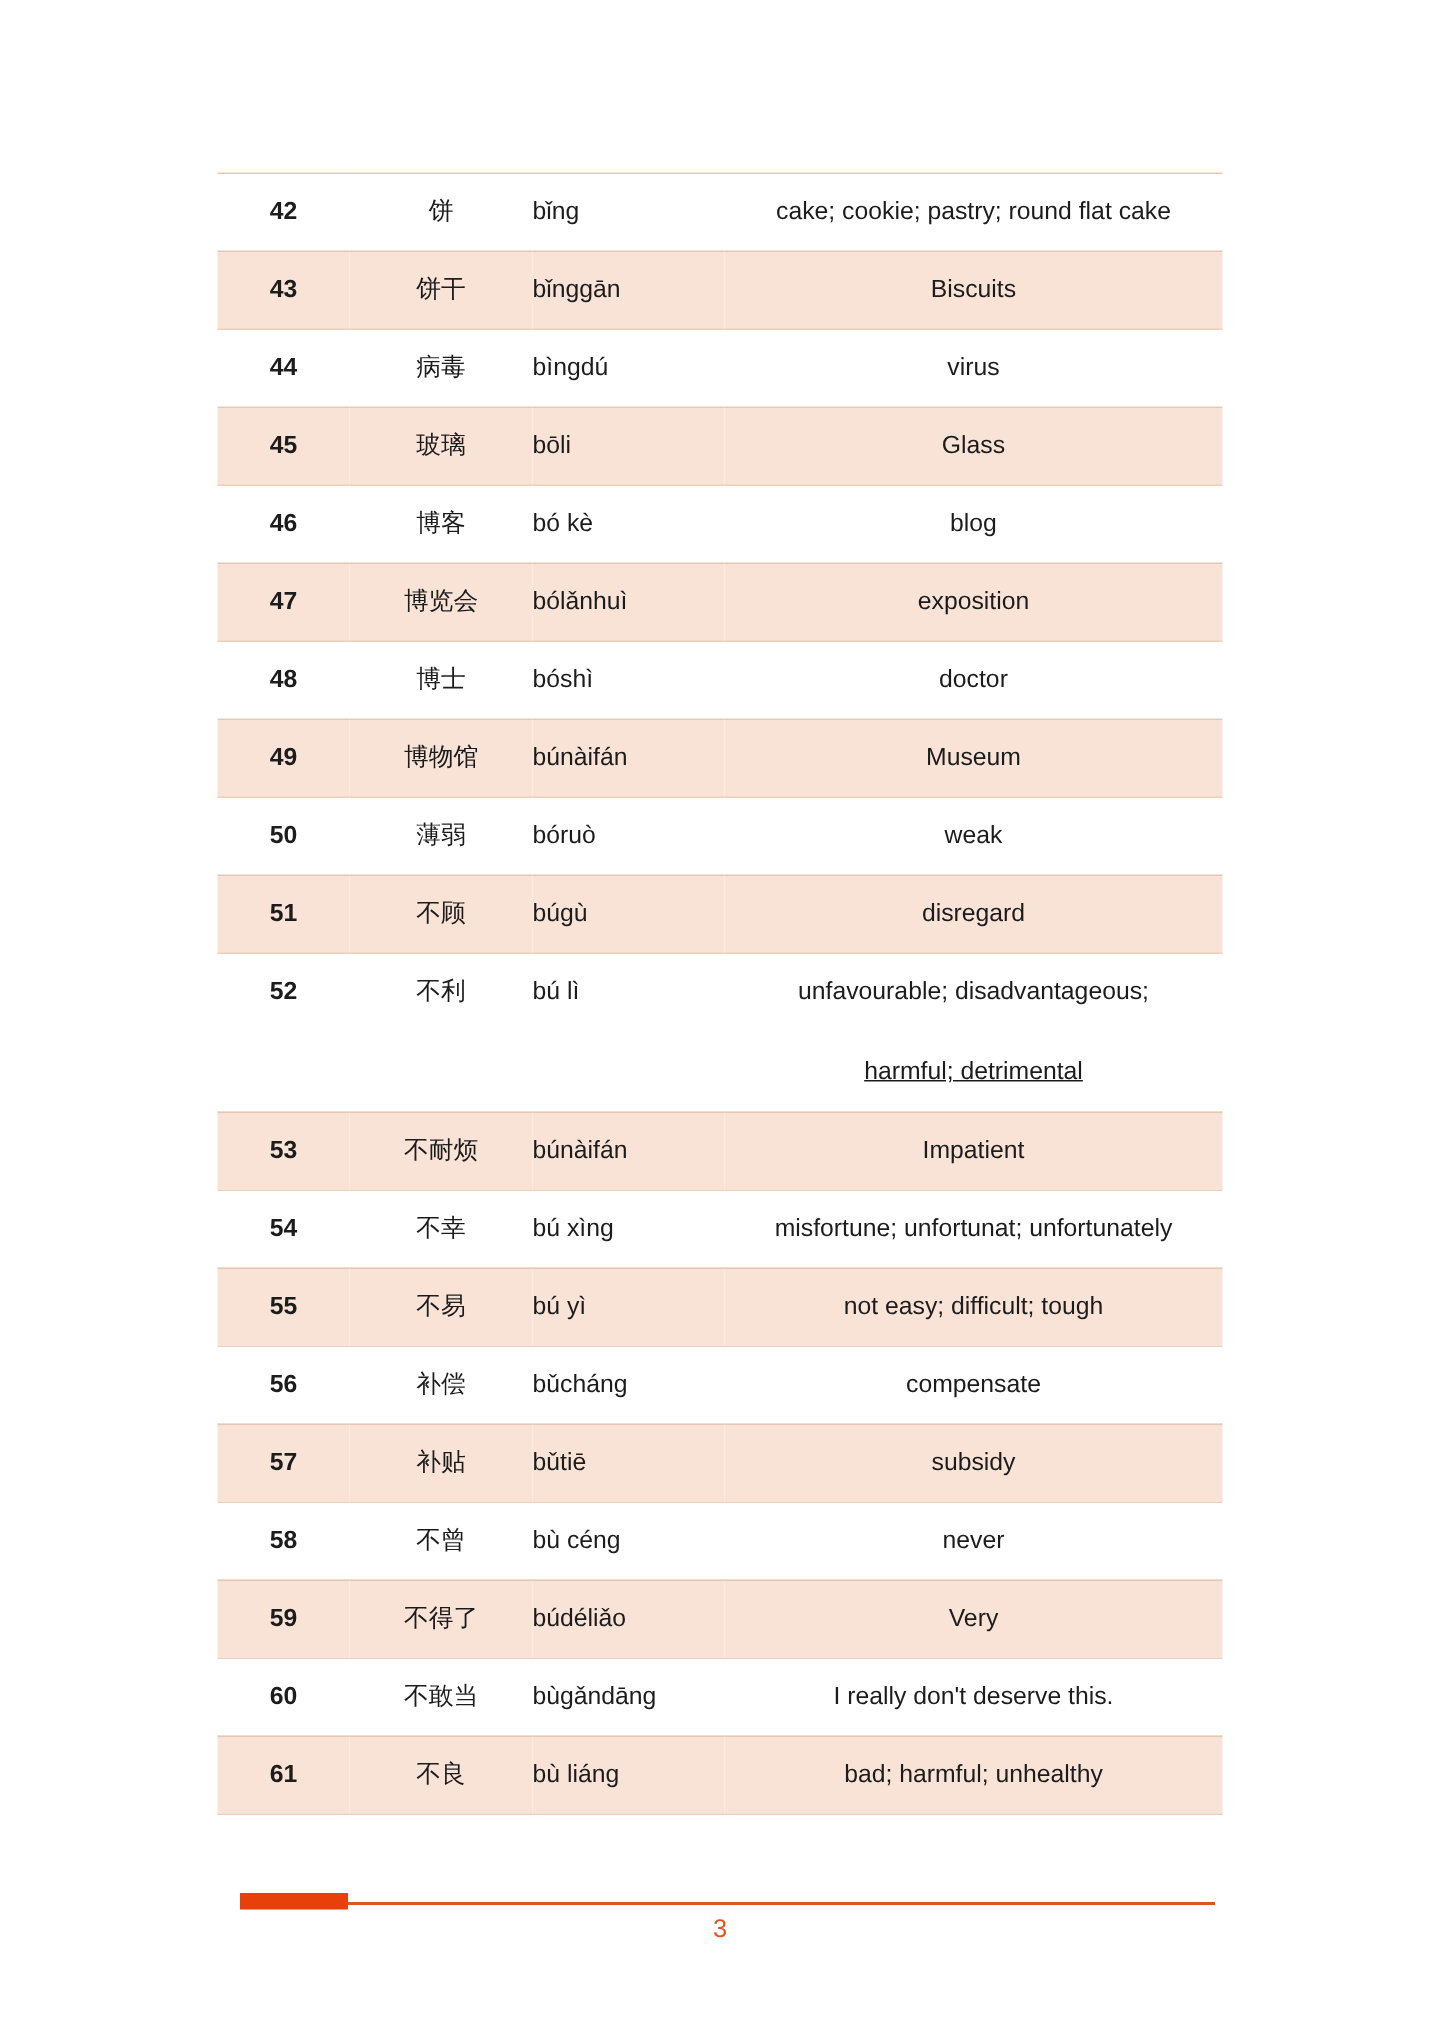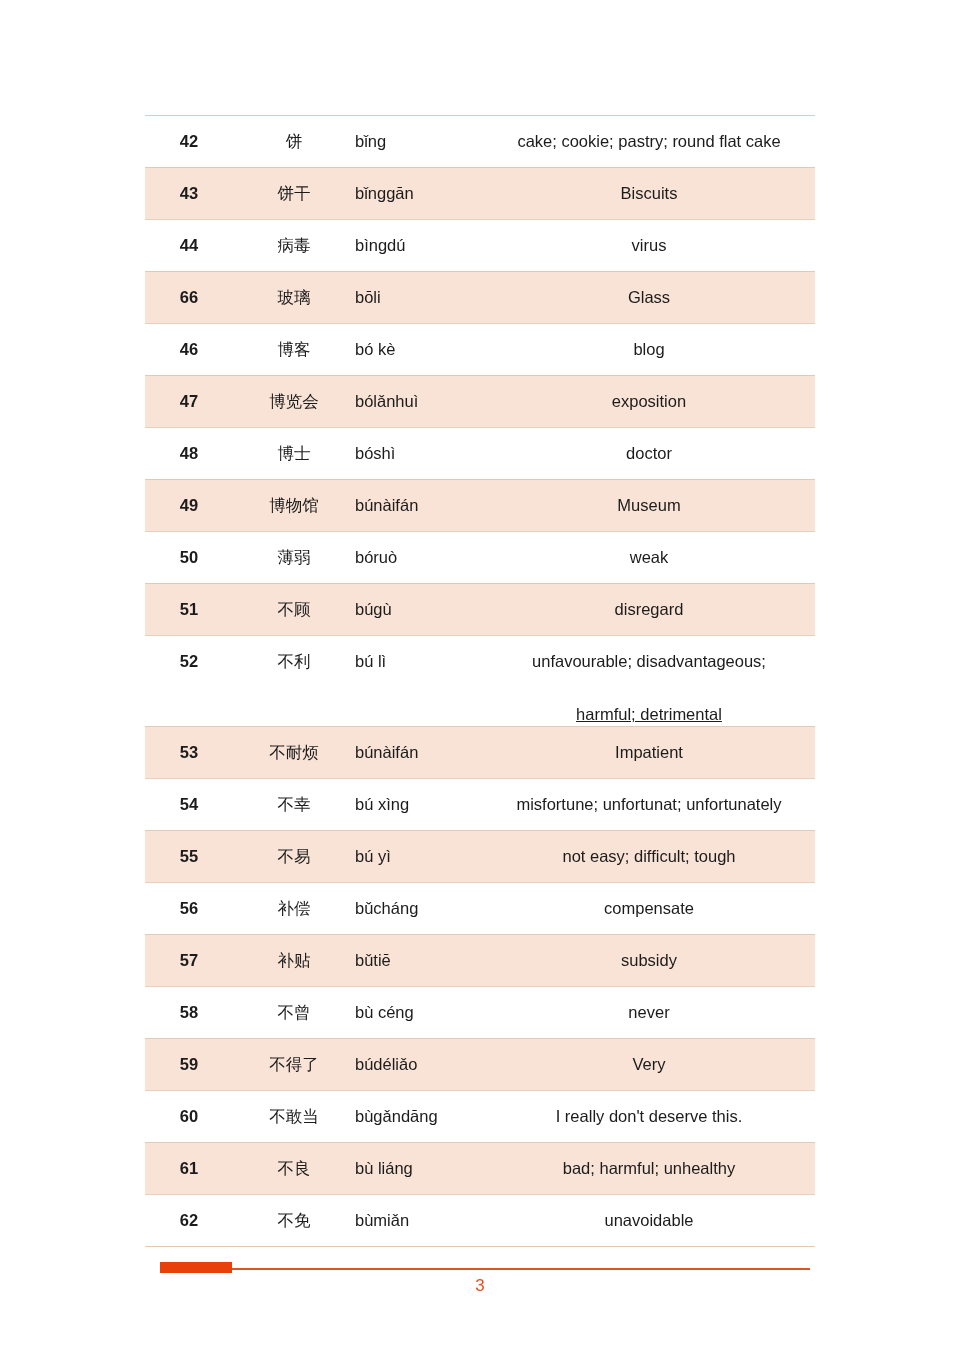--- a/index.html
+++ b/index.html
@@ -162,7 +162,7 @@
             </td>
           </tr>
           <tr class="shaded">
-            <td class="cell-index">66</td>
+            <td class="cell-index">45</td>
             <td class="cell-hanzi">玻璃</td>
             <td class="cell-pinyin">bōli</td>
             <td class="cell-english">

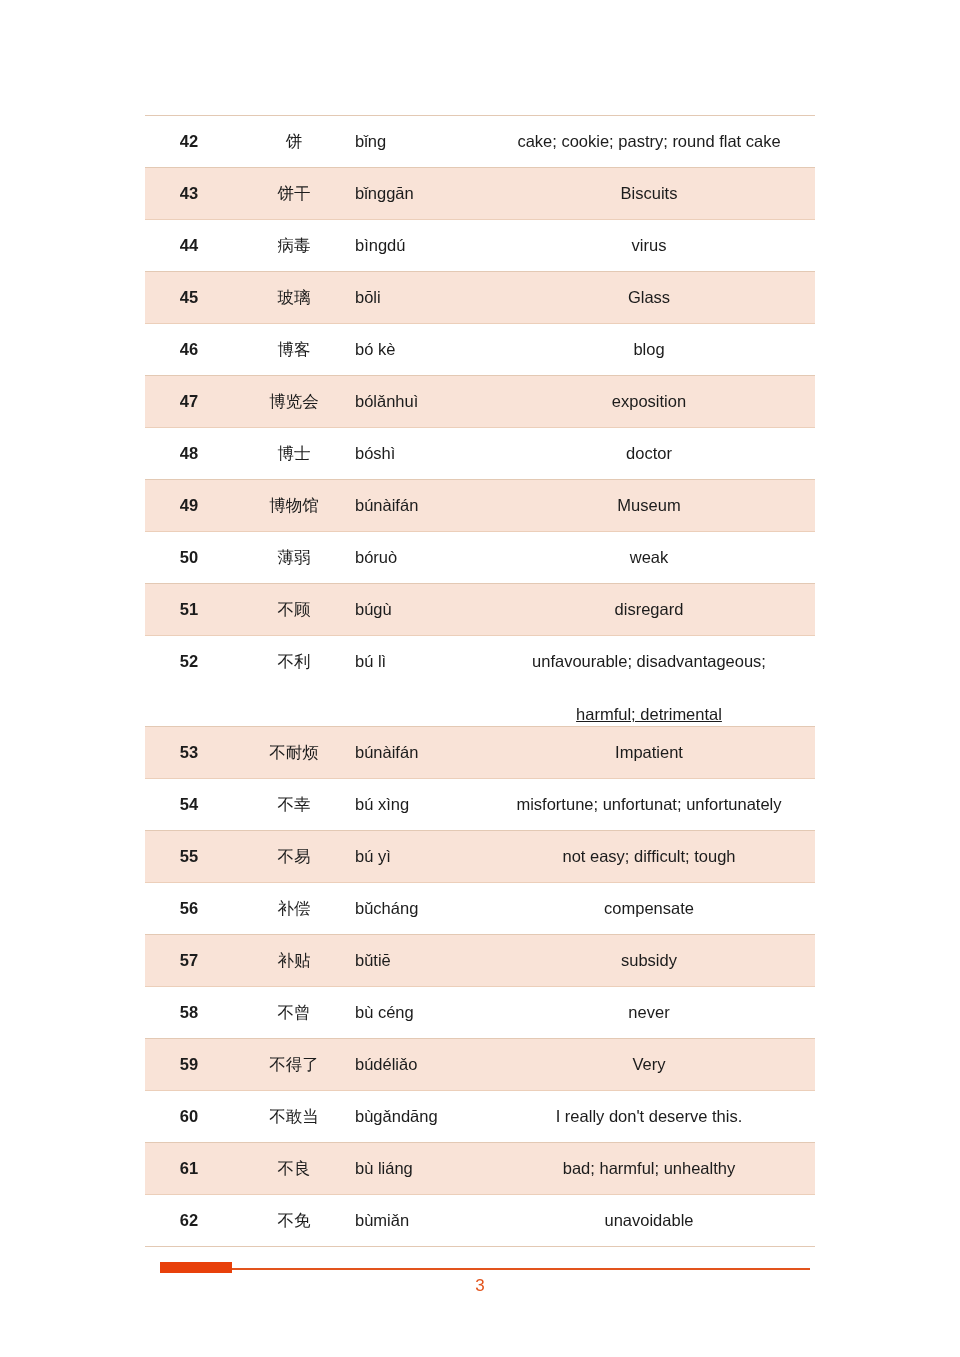--- a/index.html
+++ b/index.html
@@ -93,6 +93,7 @@
   tr.tall .cell-english {
     vertical-align: top;
     padding-top: 15px;
+    padding-bottom: 15px;
   }
 
   

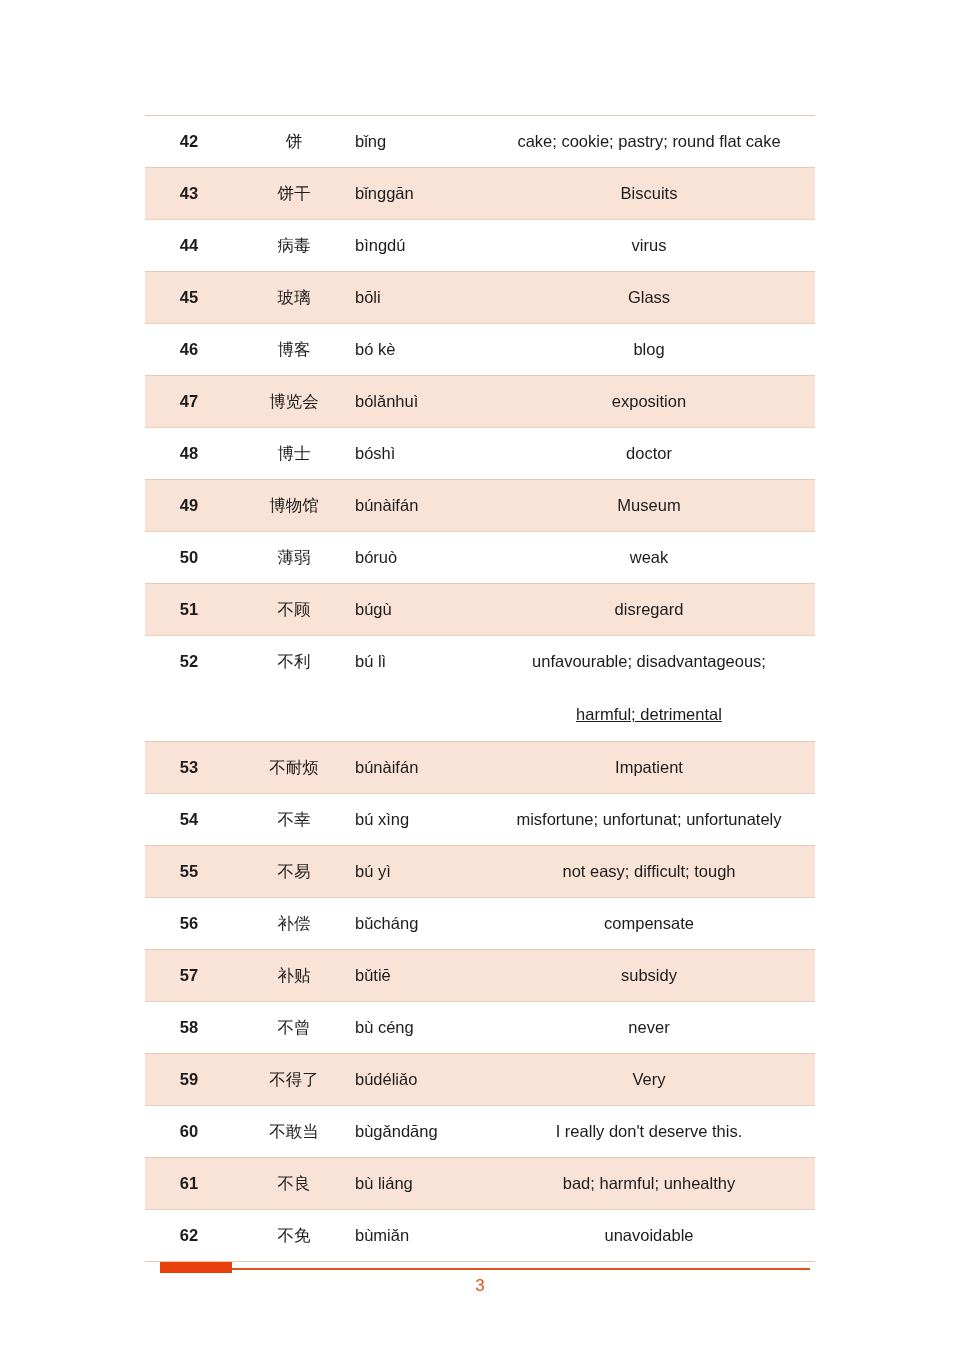--- a/index.html
+++ b/index.html
@@ -299,14 +299,6 @@
               <span class="line">bad; harmful; unhealthy</span>
             </td>
           </tr>
-          <tr>
-            <td class="cell-index">62</td>
-            <td class="cell-hanzi">不免</td>
-            <td class="cell-pinyin">bùmiǎn</td>
-            <td class="cell-english">
-              <span class="line">unavoidable</span>
-            </td>
-          </tr>
         </tbody>
     </table>
   </div>

